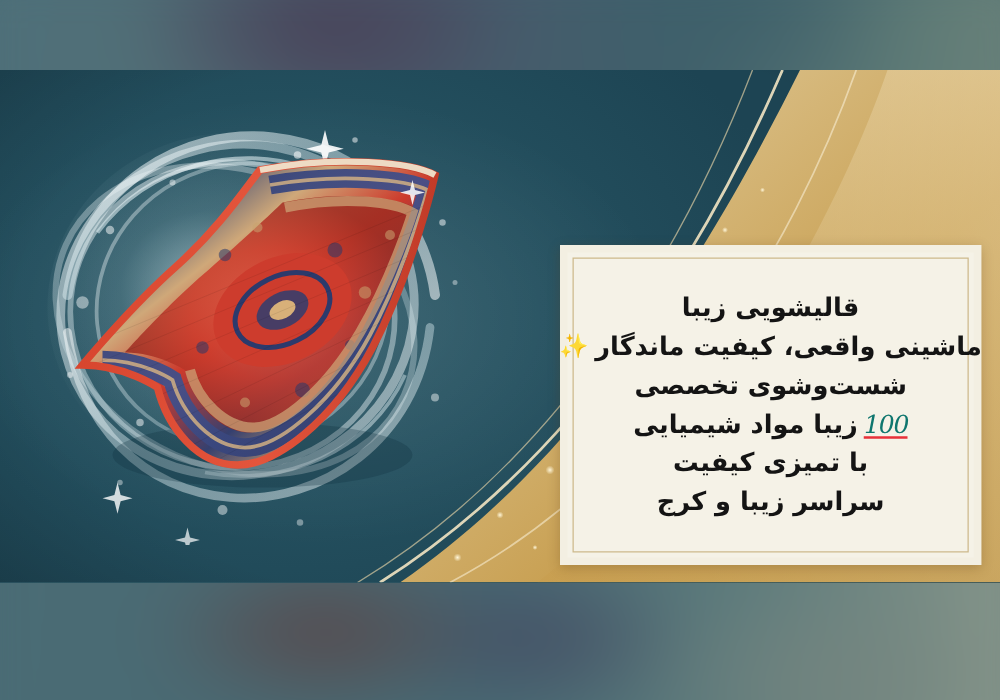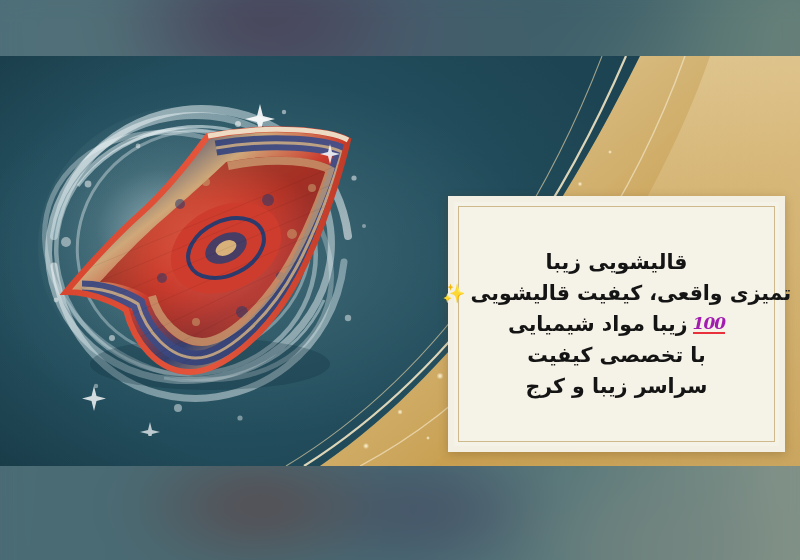--- a/index.html
+++ b/index.html
@@ -348,7 +348,7 @@
             <span>قالیشویی زیبا</span>
           </div>
           <div class="tline">
-            <span>تمیزی واقعی، کیفیت قالیشویی</span>
+            <span>ماشینی واقعی، کیفیت ماندگار</span>
             <span class="emoji emoji-sparkles">✨</span>
           </div>
           <div class="tline">

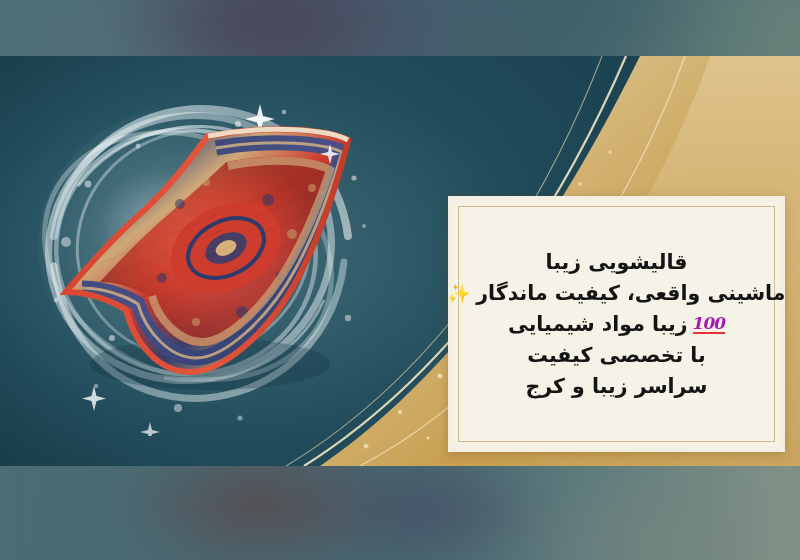--- a/index.html
+++ b/index.html
@@ -352,6 +352,9 @@
             <span class="emoji emoji-sparkles">✨</span>
           </div>
           <div class="tline">
+            <span>شست‌وشوی تخصصی</span>
+          </div>
+          <div class="tline">
             <span class="emoji emoji-hundred">100</span>
             <span>زیبا مواد شیمیایی</span>
           </div>

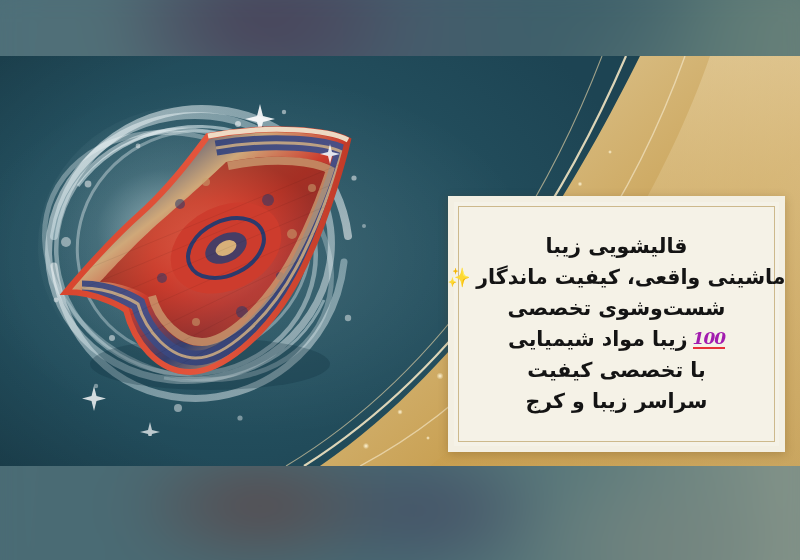--- a/index.html
+++ b/index.html
@@ -105,8 +105,8 @@
   }
   .emoji { font-size:19px; line-height:1; }
   .emoji-sparkles { color:#f4bd28; }
-  .emoji-hundred  { color:#a21caf; font-weight:bold; font-style:italic;
-                    font-family:"DejaVu Serif", serif; font-size:17px;
+  .emoji-hundred  { color:#0f766e; font-weight:normal; font-style:italic;
+                    font-family:"DejaVu Serif", serif; font-size:20px;
                     border-bottom:2px solid #e8313a; padding-bottom:0px;
                     letter-spacing:-1px; }
 </style>

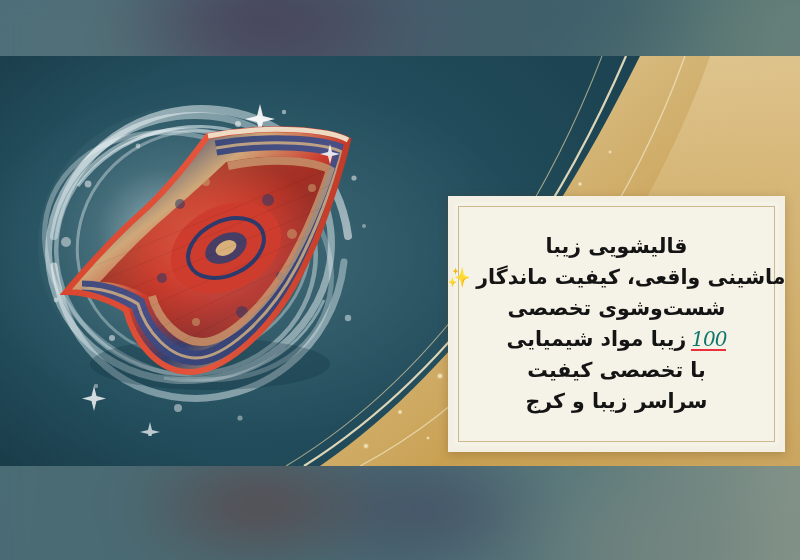--- a/index.html
+++ b/index.html
@@ -359,7 +359,7 @@
             <span>زیبا مواد شیمیایی</span>
           </div>
           <div class="tline">
-            <span>با تخصصی کیفیت</span>
+            <span>با تمیزی کیفیت</span>
           </div>
           <div class="tline">
             <span>سراسر زیبا و کرج</span>

